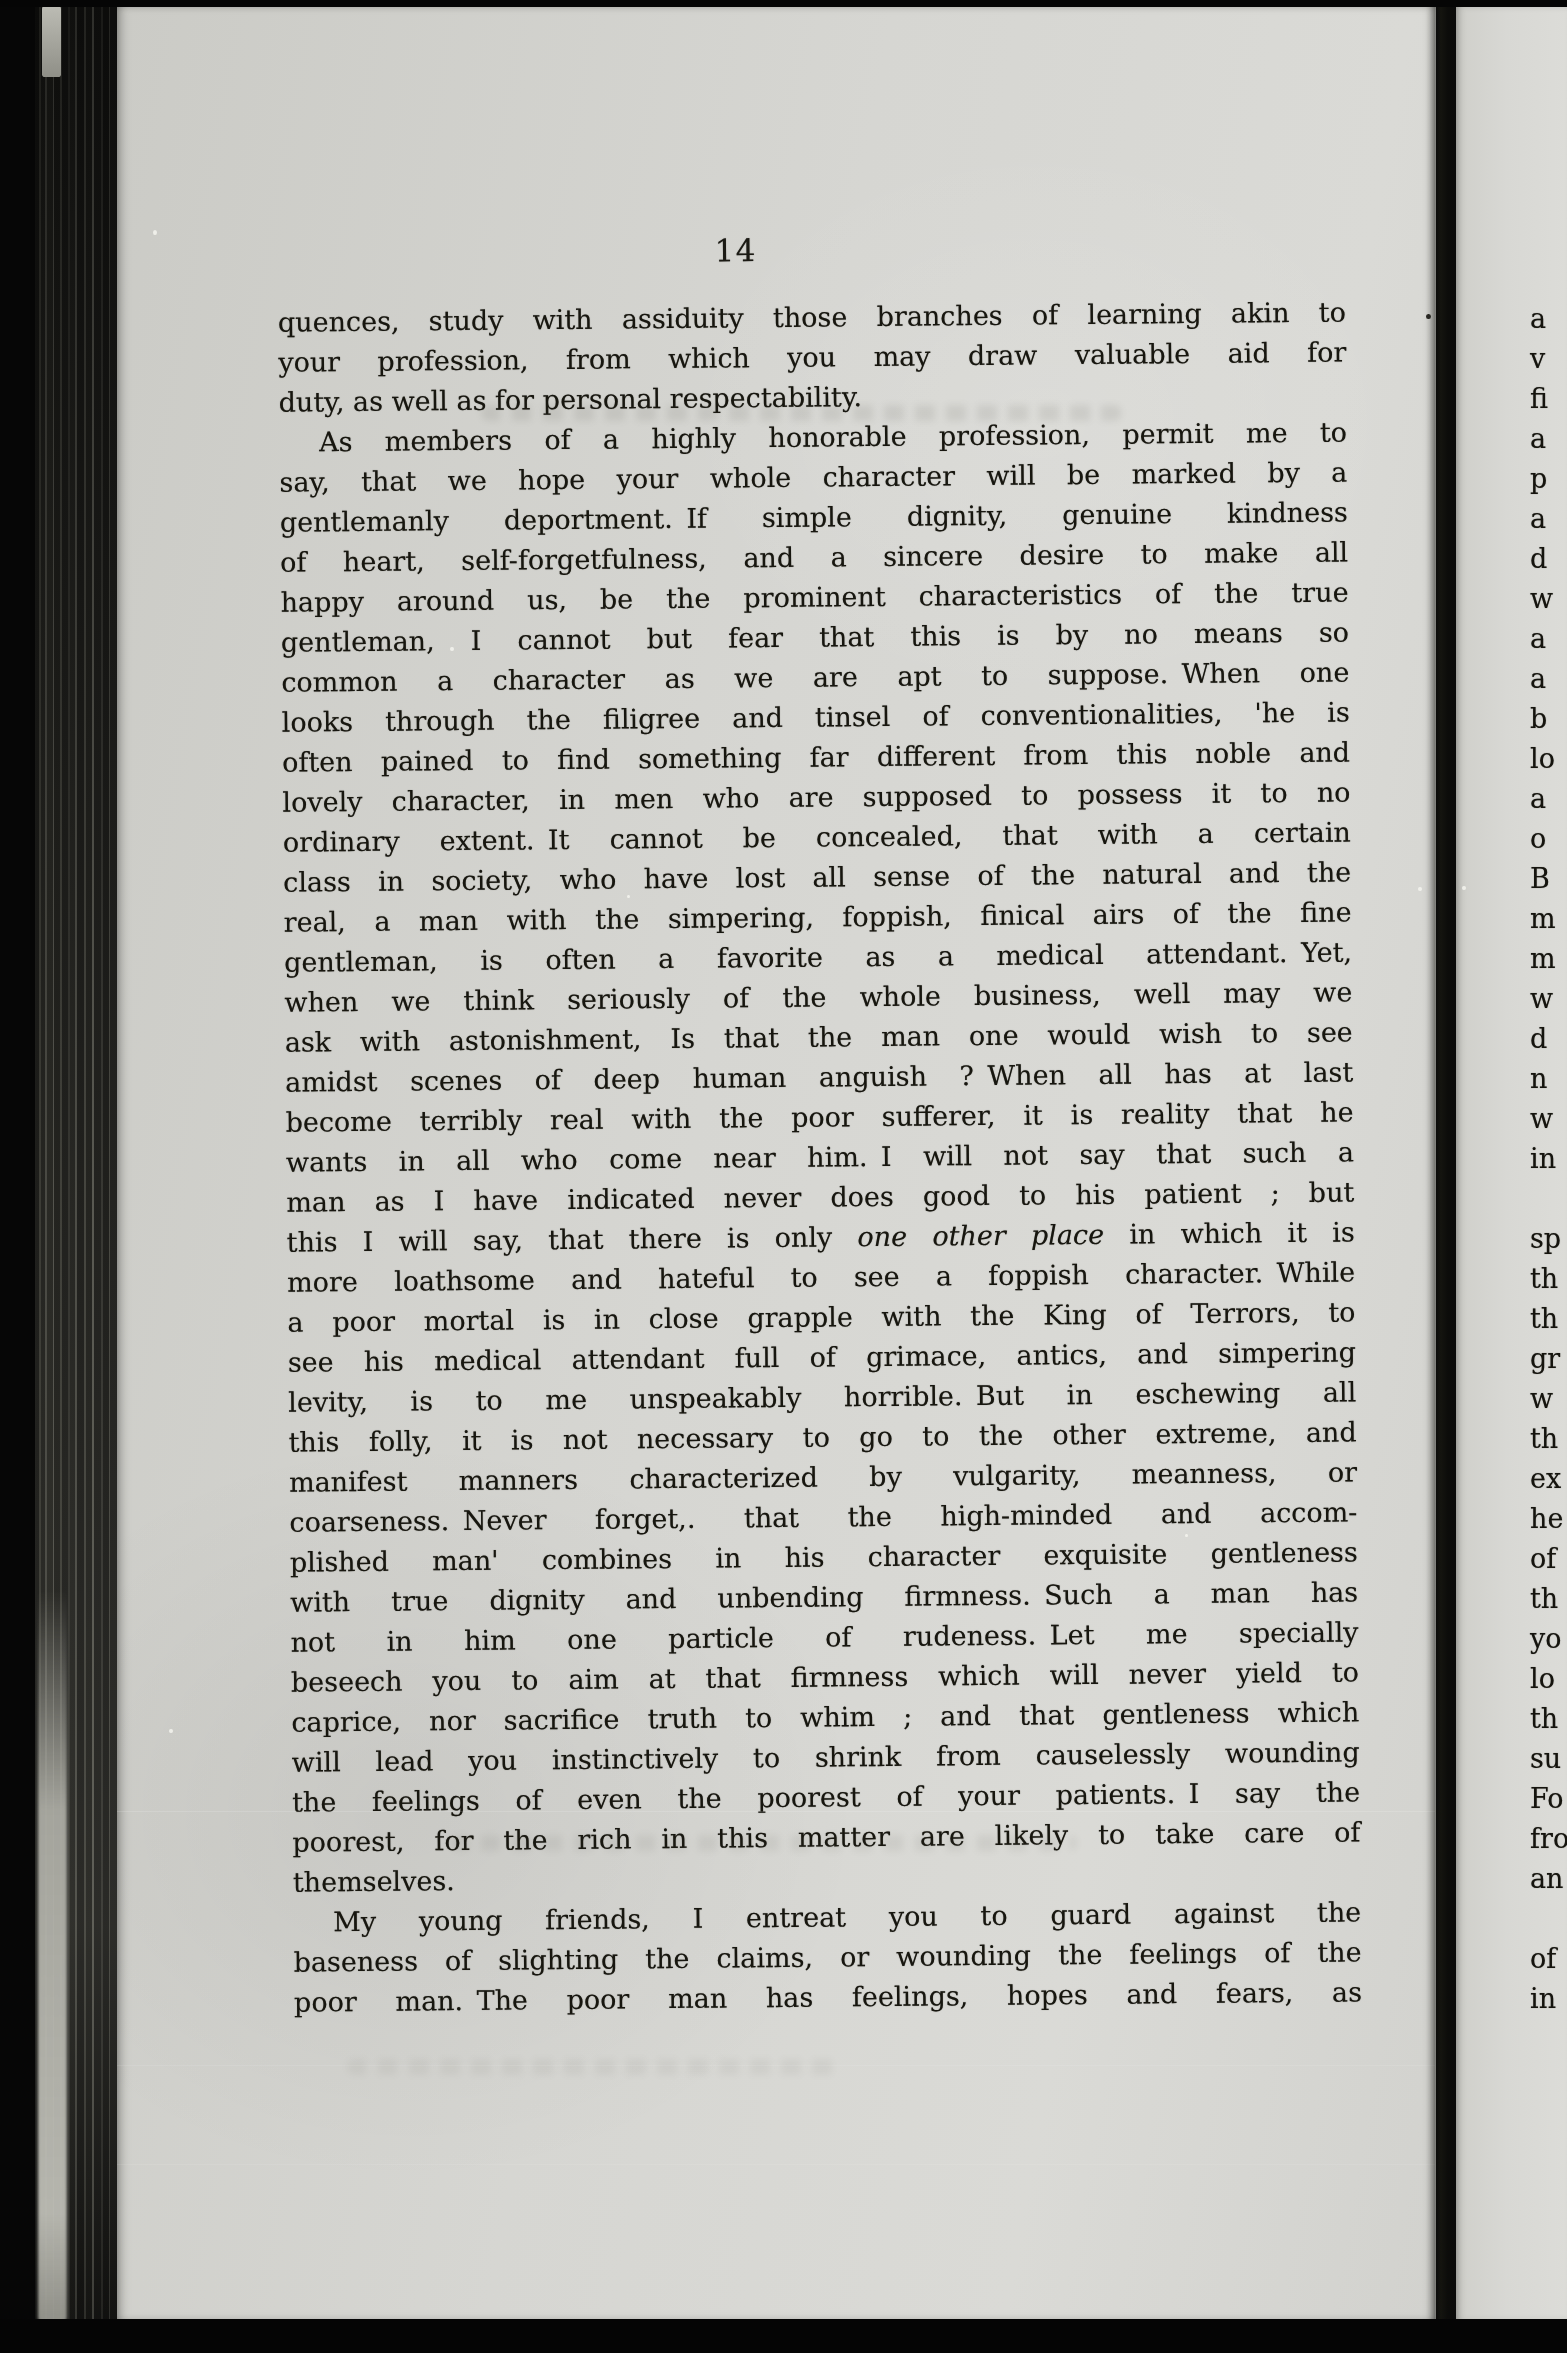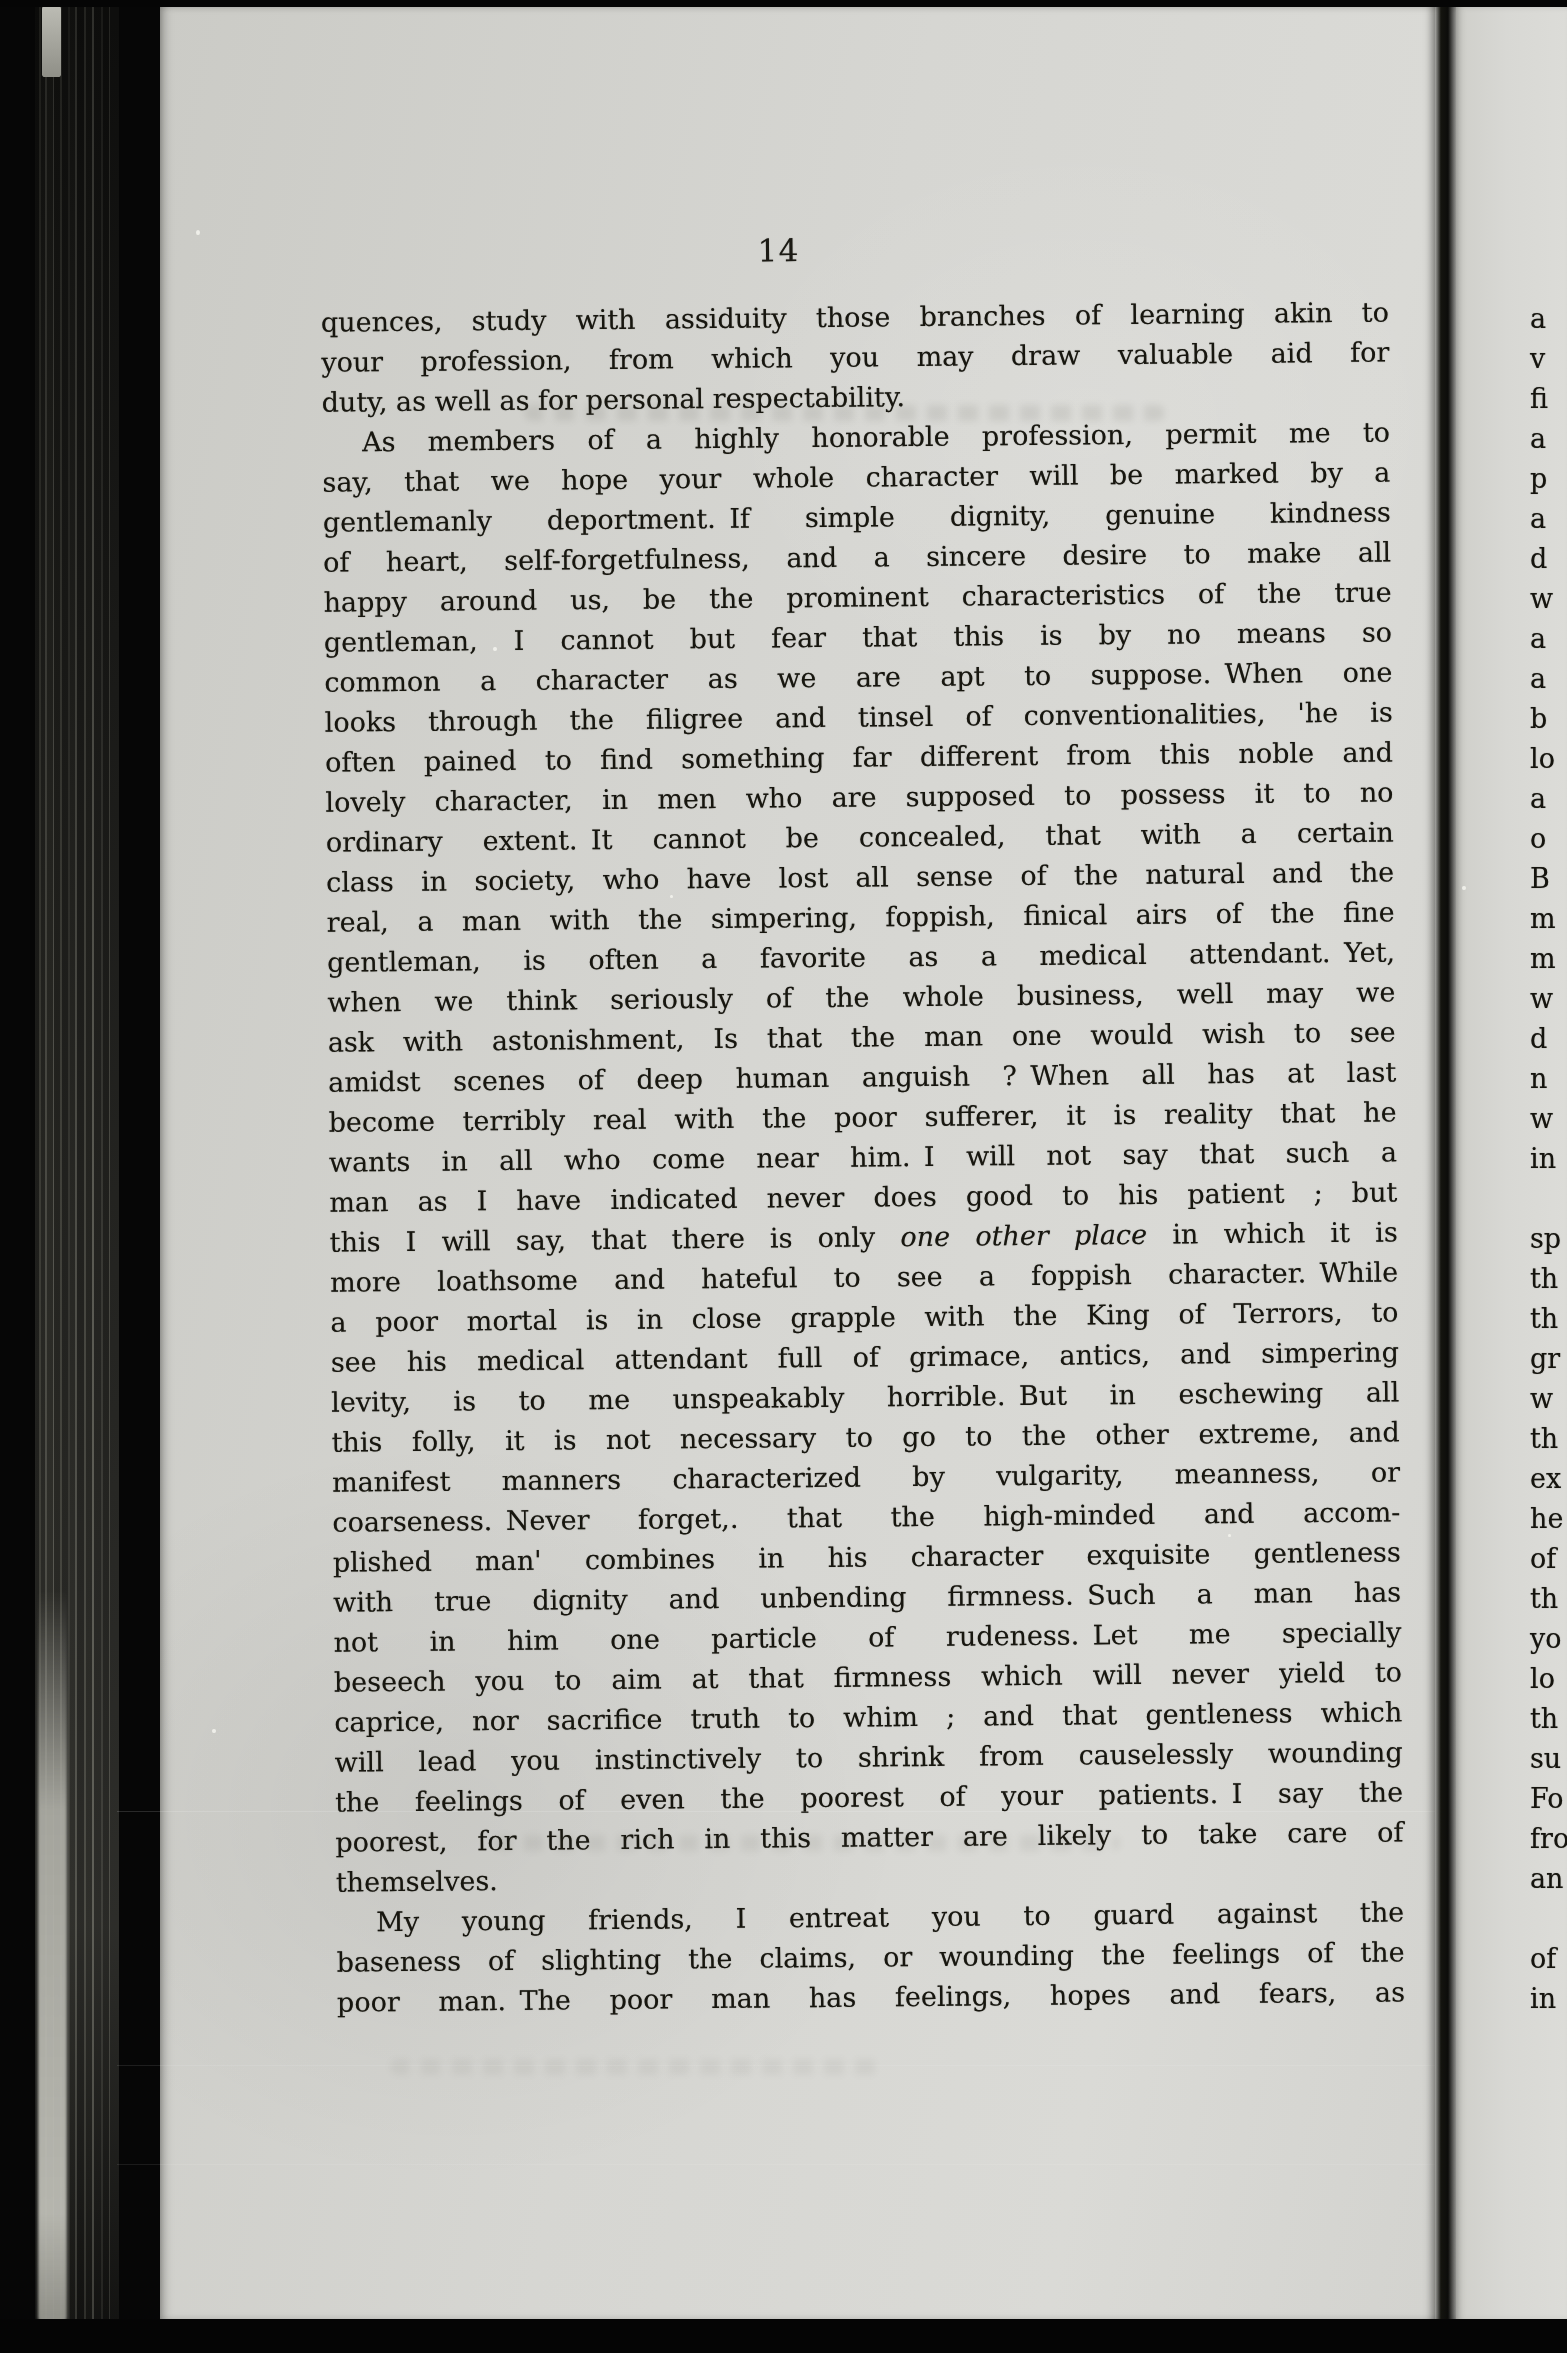--- a/index.html
+++ b/index.html
@@ -30,7 +30,7 @@
       radial-gradient(ellipse 627px 488px at 70% 18%, rgba(255,255,255,.10), transparent 60%),
       radial-gradient(ellipse 767px 627px at 22% 78%, rgba(0,0,0,.05), transparent 60%),
       linear-gradient(100deg,#cbcbc6,#d6d6d2 45%,#dadad6 75%,#d2d2ce);
-    box-shadow: inset 5.6px 0 11px -4.2px rgba(40,40,36,.55), inset -3.5px 0 8.4px -2.8px rgba(40,40,36,.35); margin-left: 43px;}
+    box-shadow: inset 5.6px 0 11px -4.2px rgba(40,40,36,.55), inset -3.5px 0 8.4px -2.8px rgba(40,40,36,.35);}
   .rotor{position:absolute;inset:0;transform:rotate(-0.55deg);transform-origin:50% 50%;}
 
   .page-number{position:absolute;top:226px;left:0;width:1319px;text-align:center;

